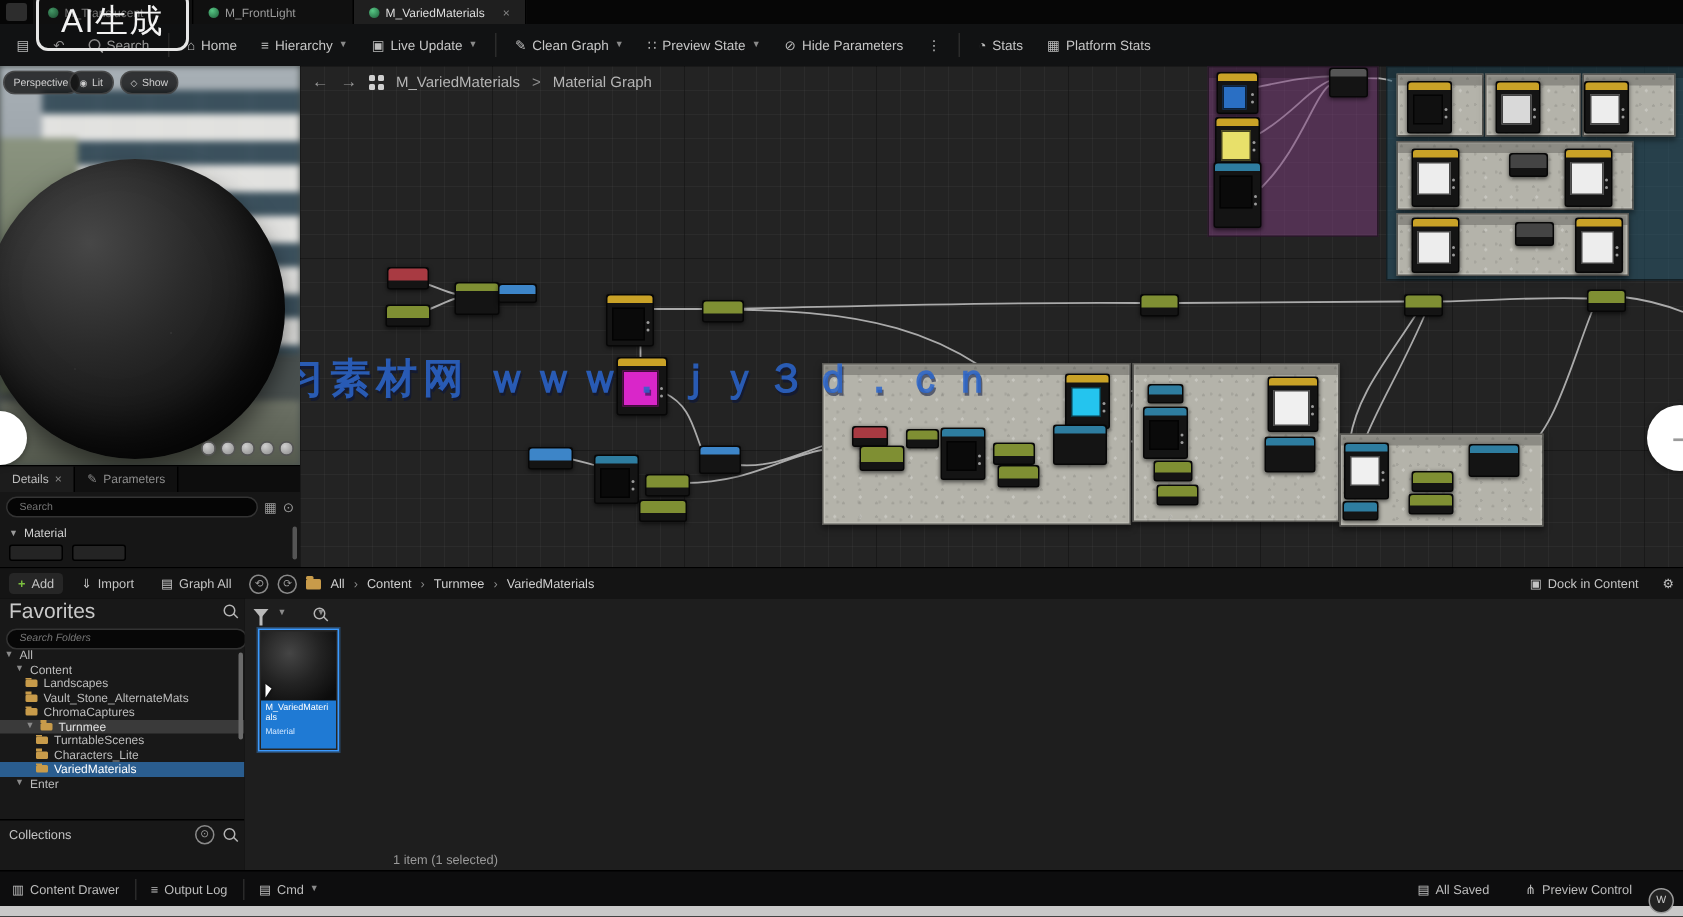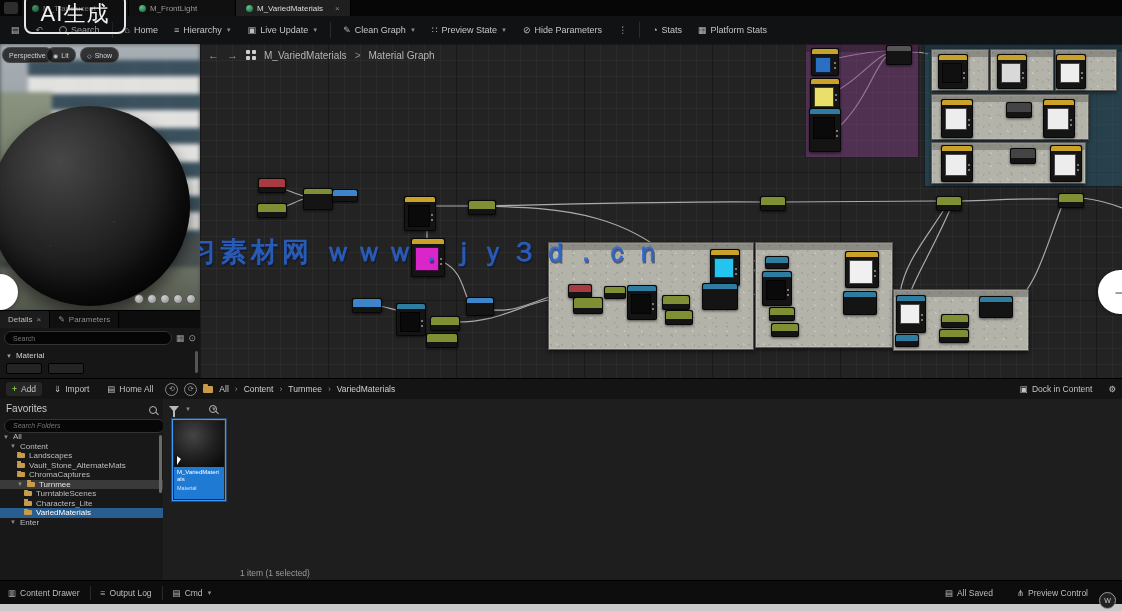--- a/index.html
+++ b/index.html
@@ -538,7 +538,7 @@
     </div>
     <div class="dr-btn flat">
       <span>▤</span>
-      <span>Home All</span>
+      <span>Graph All</span>
     </div>
     <span class="circ-ic">⟲</span>
     <span class="circ-ic">⟳</span>

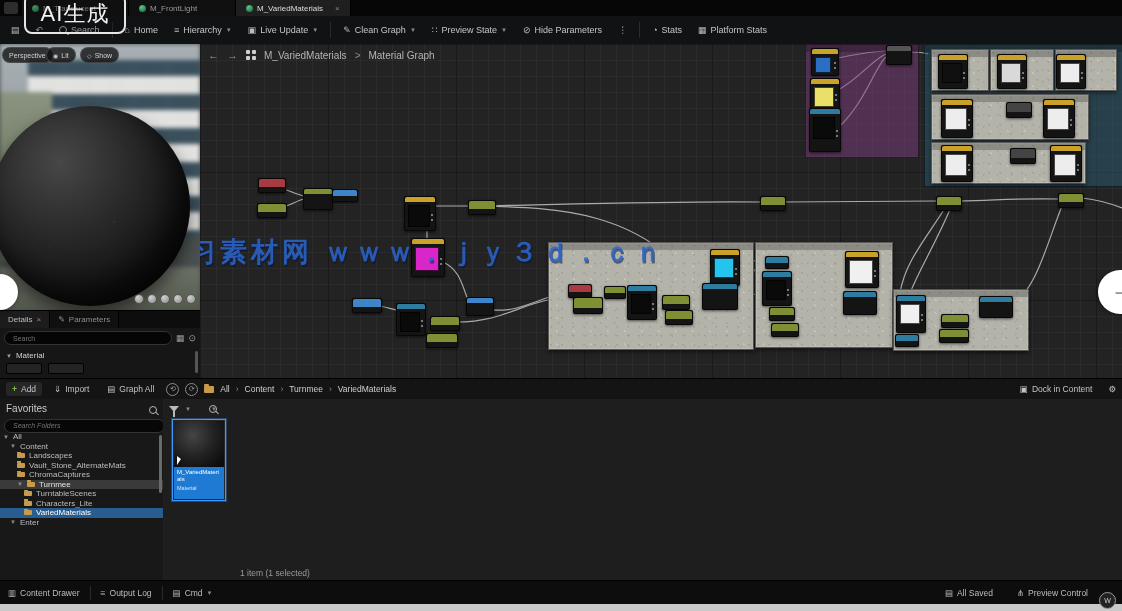--- a/index.html
+++ b/index.html
@@ -99,7 +99,7 @@
   .crumb-item{color:#cfcfcf}
   .dr-right{margin-left:auto;display:flex;align-items:center;gap:10px}
   .dr-left{position:absolute;left:0;top:20px;width:163px;bottom:0;background:#181818;border-right:1px solid #000}
-  .fav-row{display:flex;align-items:flex-end;height:15px;padding:0 6px;font-size:10px;color:#c9c9c9}
+  .fav-row{display:flex;align-items:center;height:15px;padding:0 6px;font-size:14px;color:#c9c9c9}
   .fav-row .mag{margin-left:auto}
   .tree-search{margin:1px 4px;height:12px;width:143px;background:#070707;border:1px solid #333;border-radius:7px;color:#888;font-size:7px;padding:0 8px;outline:none;font-style:italic}
   #tree{position:absolute;left:0;top:33px;right:0;bottom:38px;overflow:hidden;font-size:8px;color:#bdbdbd}

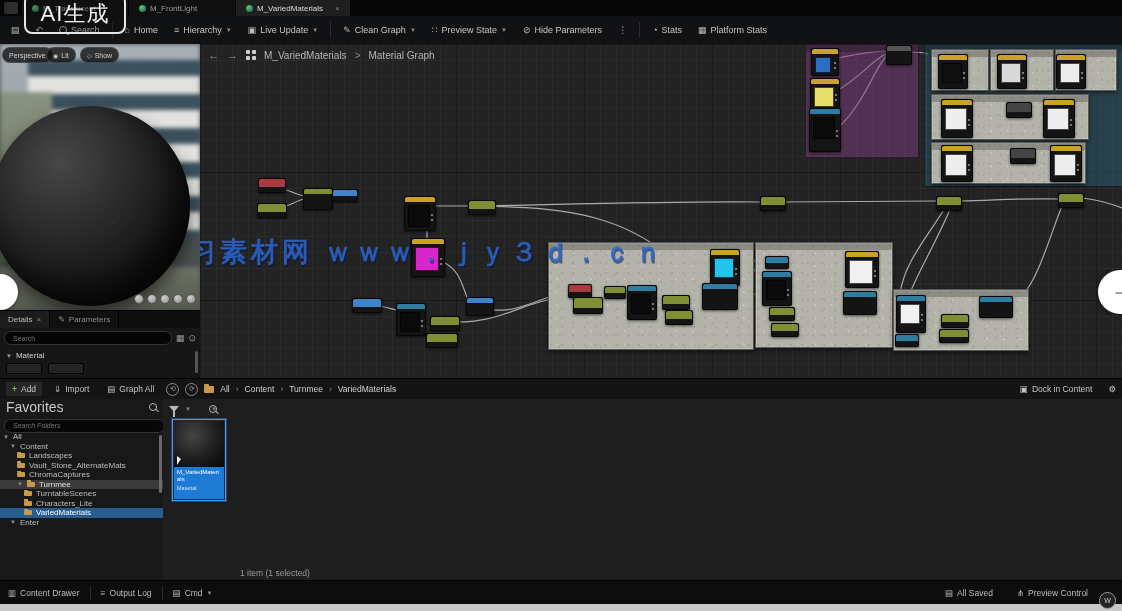--- a/index.html
+++ b/index.html
@@ -609,6 +609,13 @@
         </div>
       </div>
     <div class="tree-scroll"></div>
+    <div class="coll-row">
+      <span>Collections</span>
+      <span class="coll-icons">
+        <span class="circ-ic">⊙</span>
+        <span class="mag"></span>
+      </span>
+    </div>
   </div>
 
   <div class="dr-main">

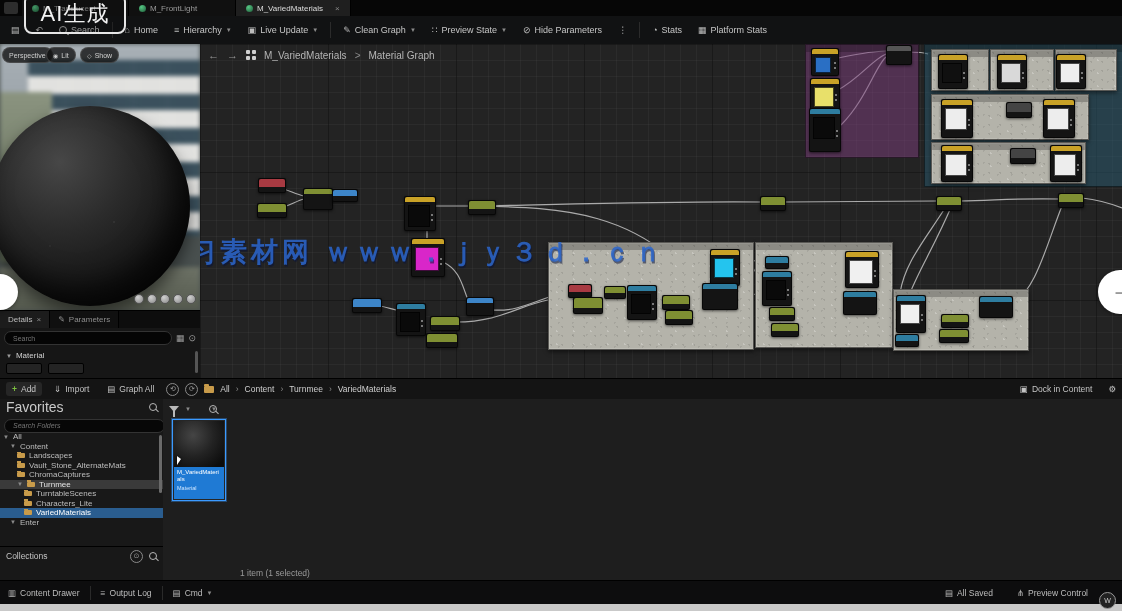--- a/index.html
+++ b/index.html
@@ -123,7 +123,7 @@
   .hand-cursor{position:absolute;left:3px;bottom:4px;width:0;height:0;border-left:4px solid #fff;border-top:3px solid transparent;border-bottom:6px solid transparent;filter:drop-shadow(0 0 1px #000)}
   .asset-label{position:absolute;left:1px;right:1px;bottom:1px;height:28px;background:#1f7ad4;color:#fff;font-size:6px;line-height:7px;padding:2px 3px;overflow:hidden}
   .asset-type{color:#cfe6ff;font-size:5.5px;margin-top:2px}
-  .dr-status{position:absolute;left:77px;bottom:3px;font-size:8.5px;color:#9a9a9a}
+  .dr-status{position:absolute;left:99px;bottom:3px;font-size:8.5px;color:#9a9a9a}
   
   #bottombar{position:absolute;left:0;top:580px;right:0;height:24px;background:#0d0d0e;border-top:1px solid #000;
      display:flex;align-items:center;gap:4px;padding:0 2px;font-size:8.5px;color:#bdbdbd}

